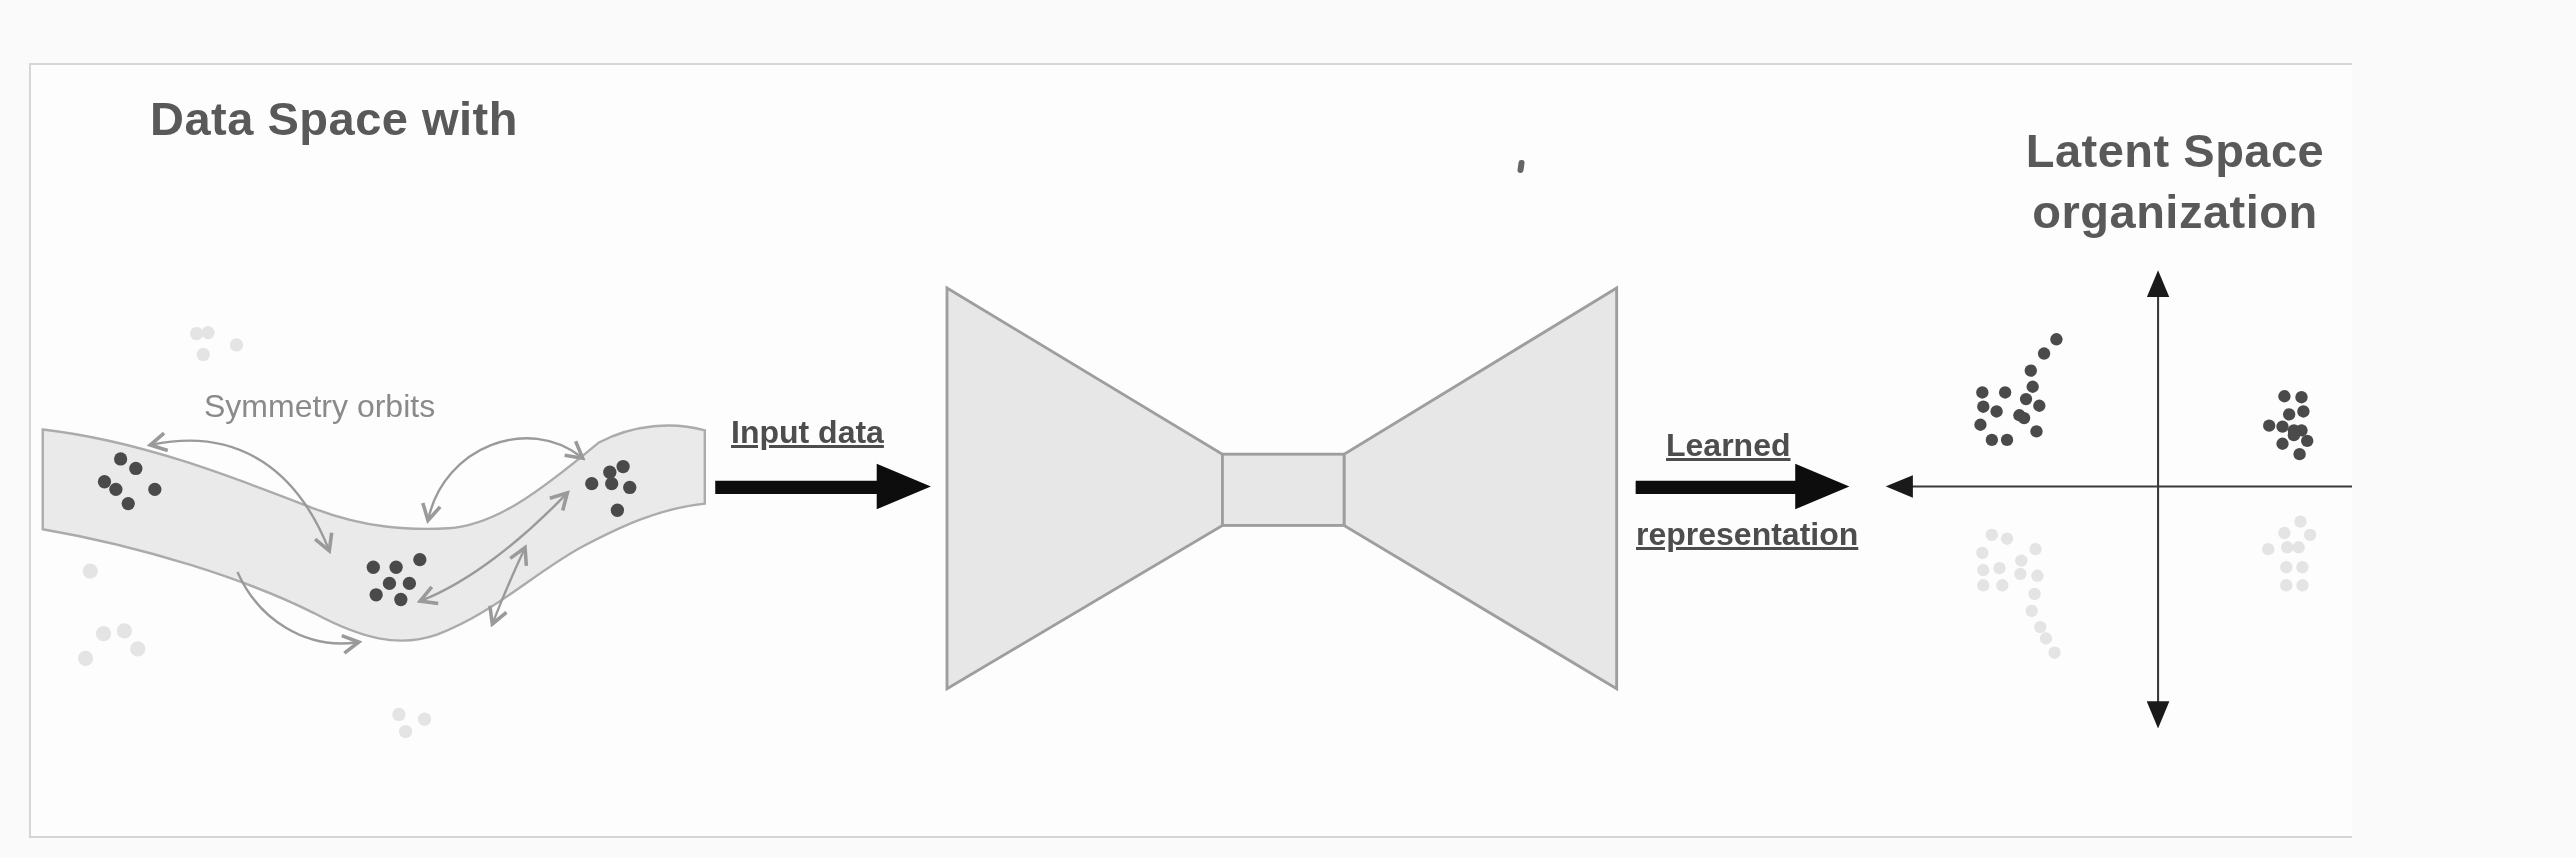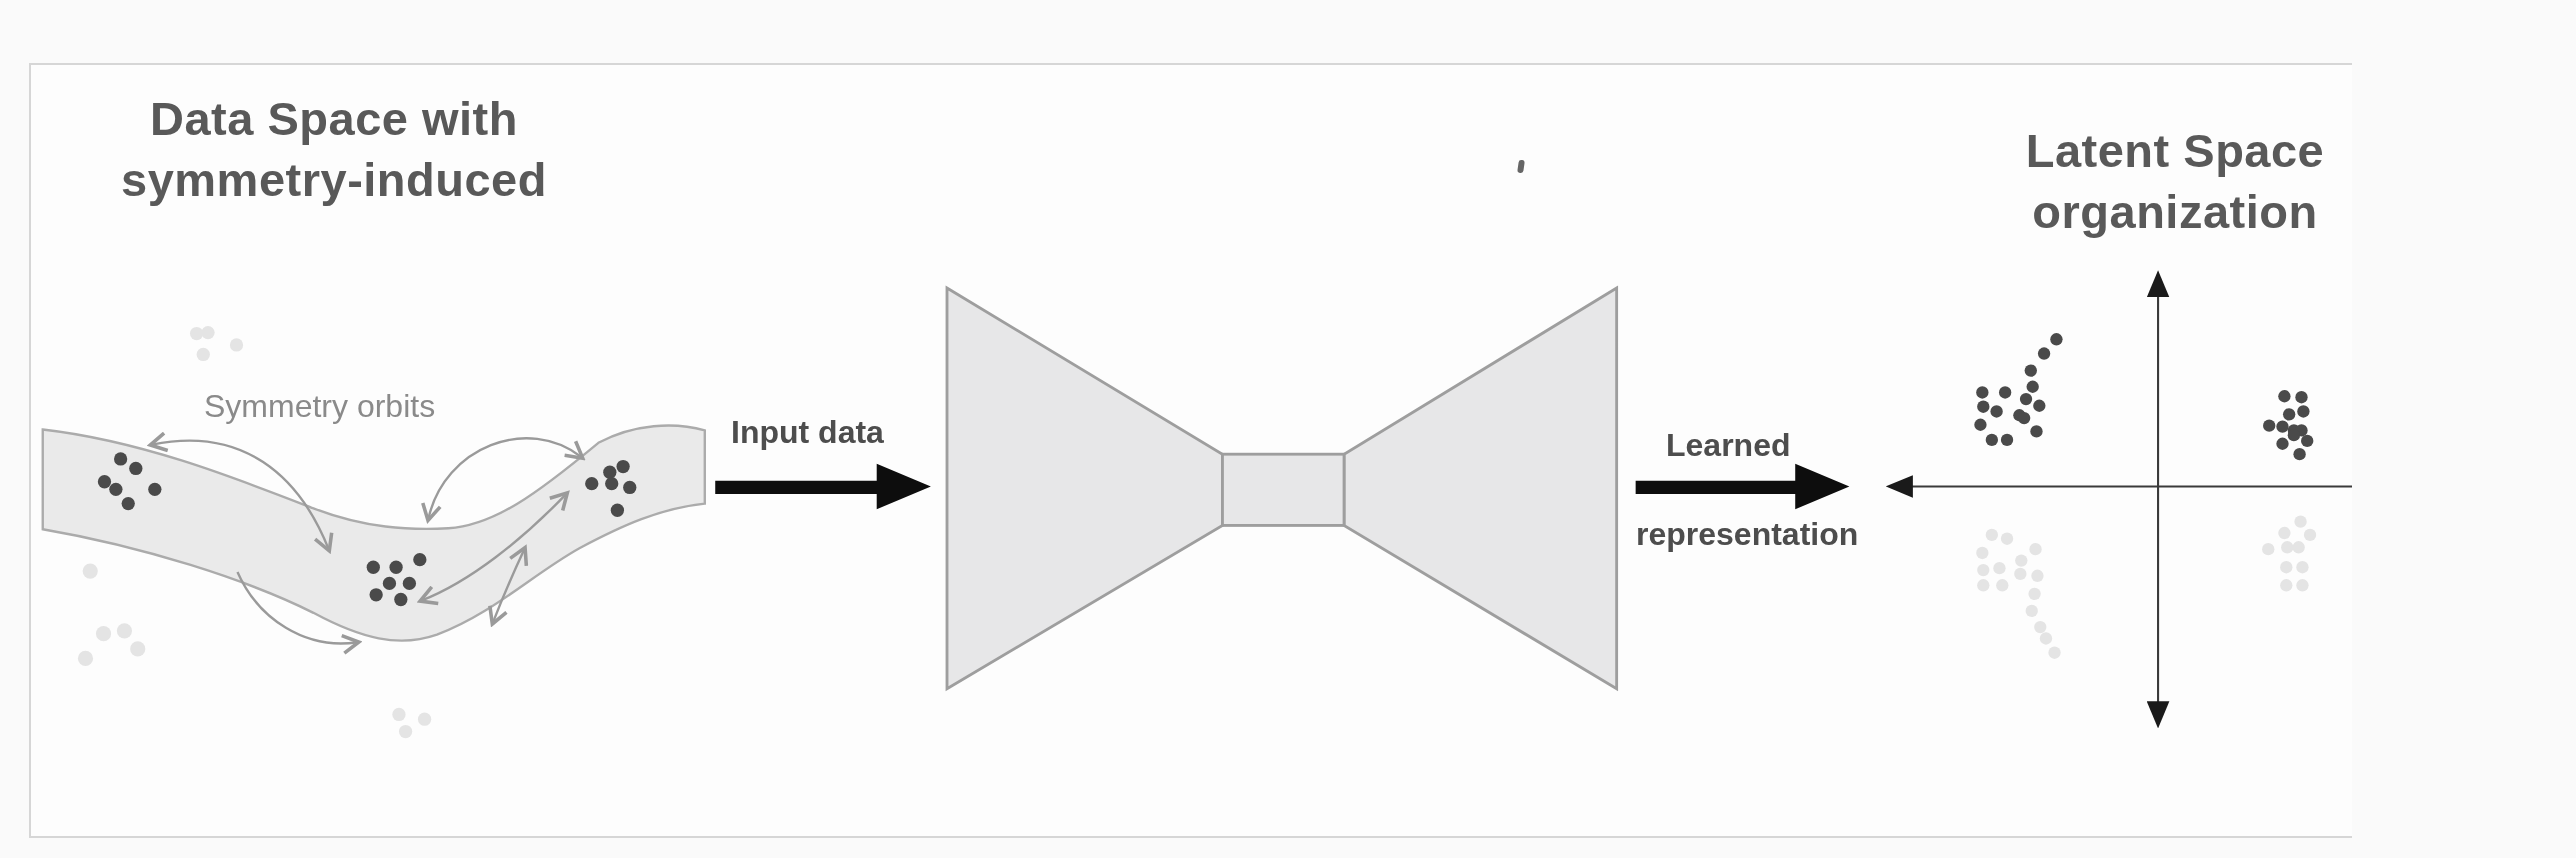--- a/index.html
+++ b/index.html
@@ -168,7 +168,6 @@
 
   <div class="title" style="left:68px;top:88px;width:532px;">
     <div>Data Space with</div>
-    <div>symmetry-induced</div>
   </div>
 
 

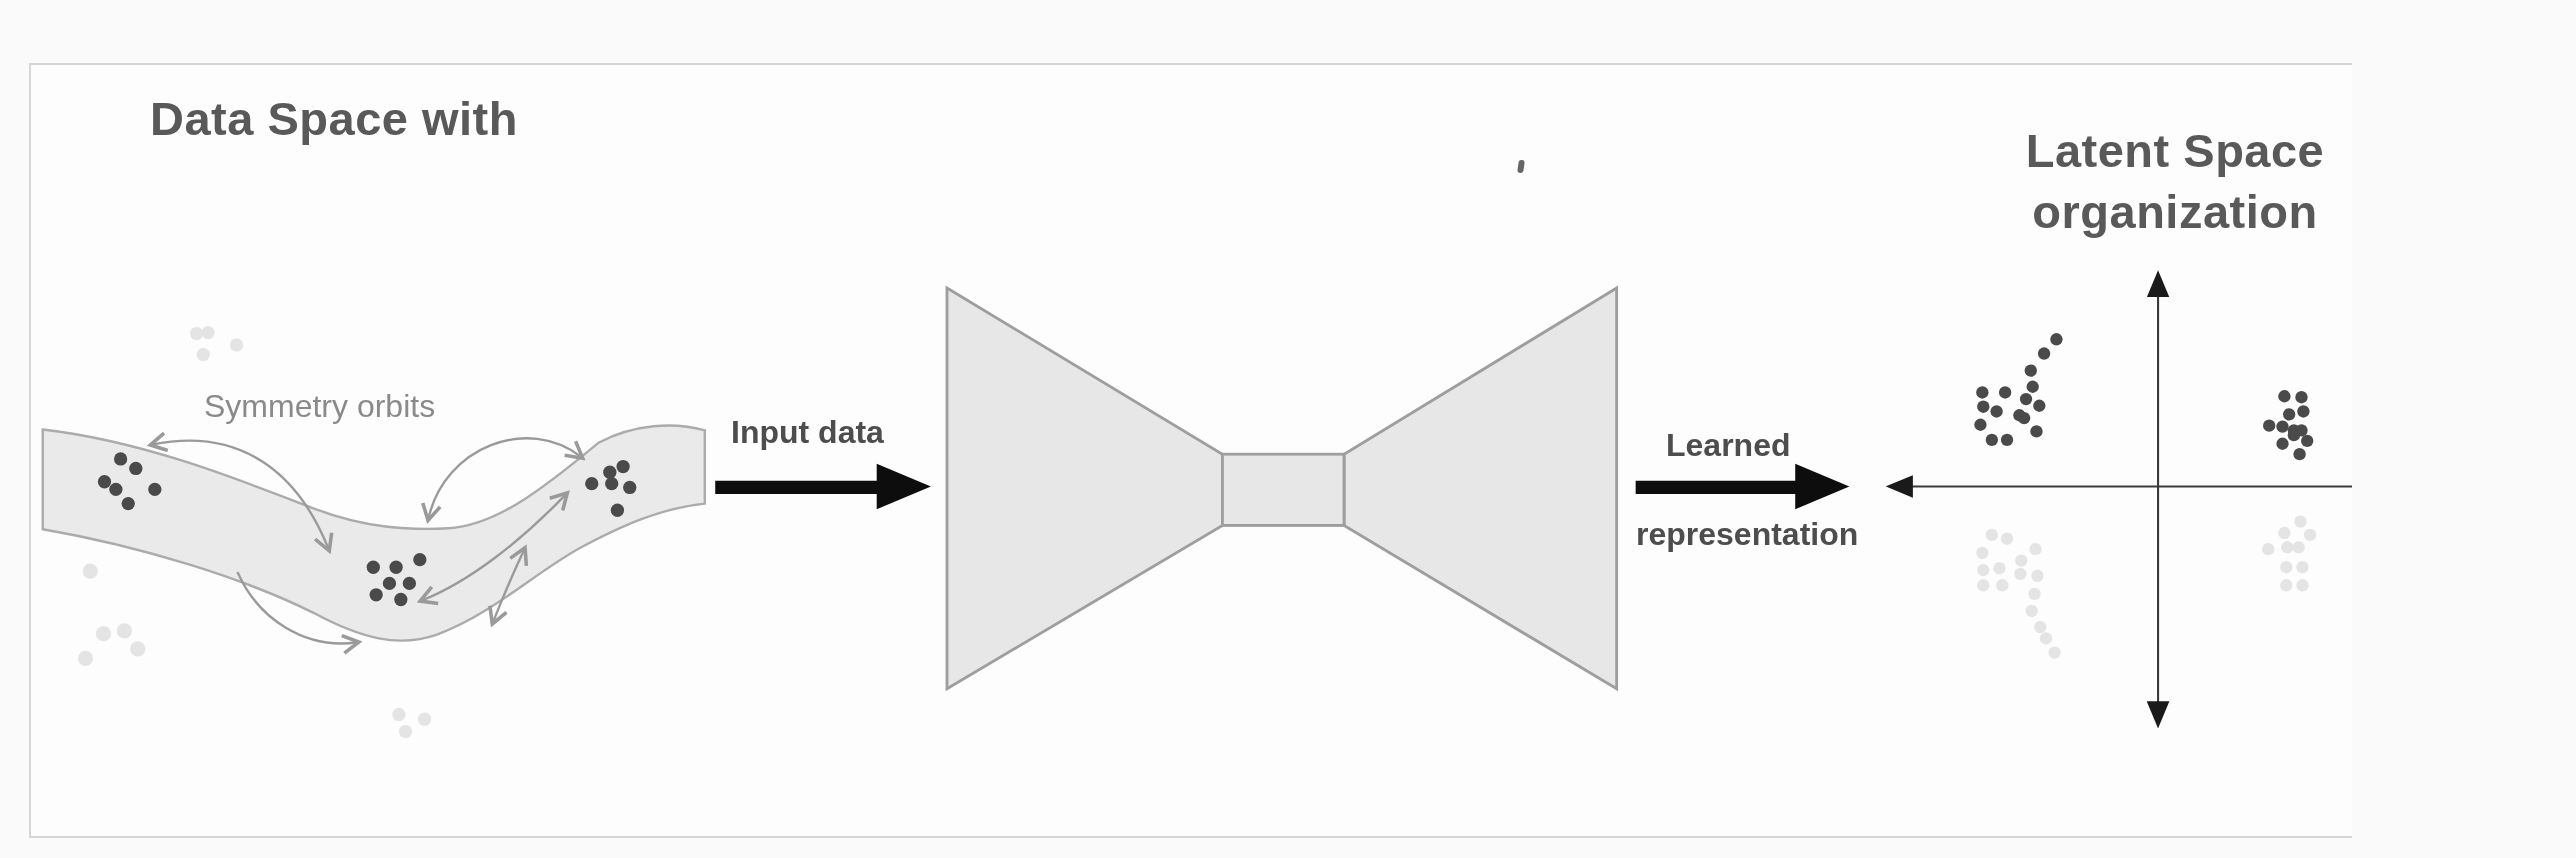--- a/index.html
+++ b/index.html
@@ -16,7 +16,7 @@
   .title{position:absolute;font-size:47px;font-weight:bold;line-height:61px;
          color:var(--title_text);text-align:center;letter-spacing:0.5px;}
   .biglabel{position:absolute;font-size:32px;font-weight:bold;color:var(--label_text);
-            white-space:nowrap;}
+            white-space:nowrap;text-decoration:underline;}
   .orbitlabel{position:absolute;font-size:32px;color:var(--orbit_label);white-space:nowrap;}
   .speck{position:absolute;left:1518px;top:160px;width:5.7px;height:13.3px;background:#666;
          border-radius:2.8px;transform:rotate(8deg);}

